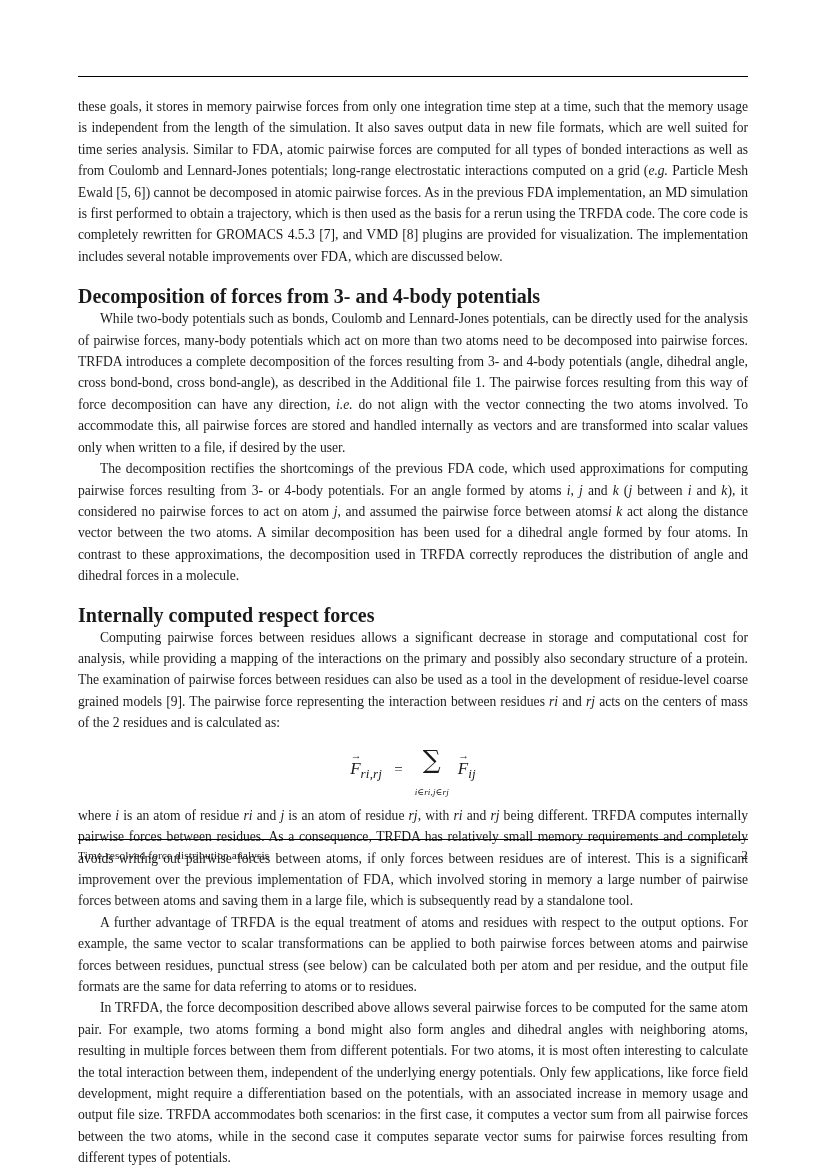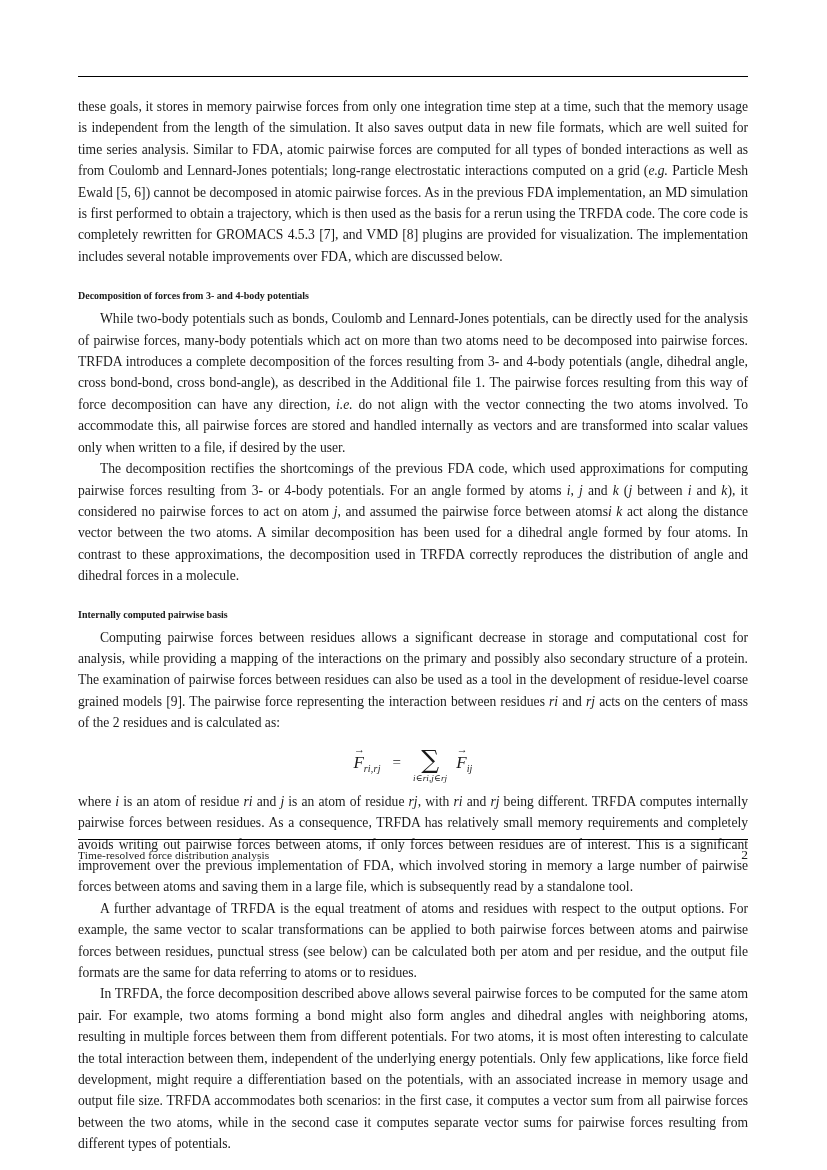--- a/index.html
+++ b/index.html
@@ -51,7 +51,7 @@
   p.indent { text-indent: 22px; font-family: Liberation Serif, serif; }
   p.noindent { text-indent: 0; }
   h2 {
-    font-size: 10px;
+    font-size: 20px;
     font-weight: bold;
     margin: 18px 0 2px 0;
     line-height: 20px;

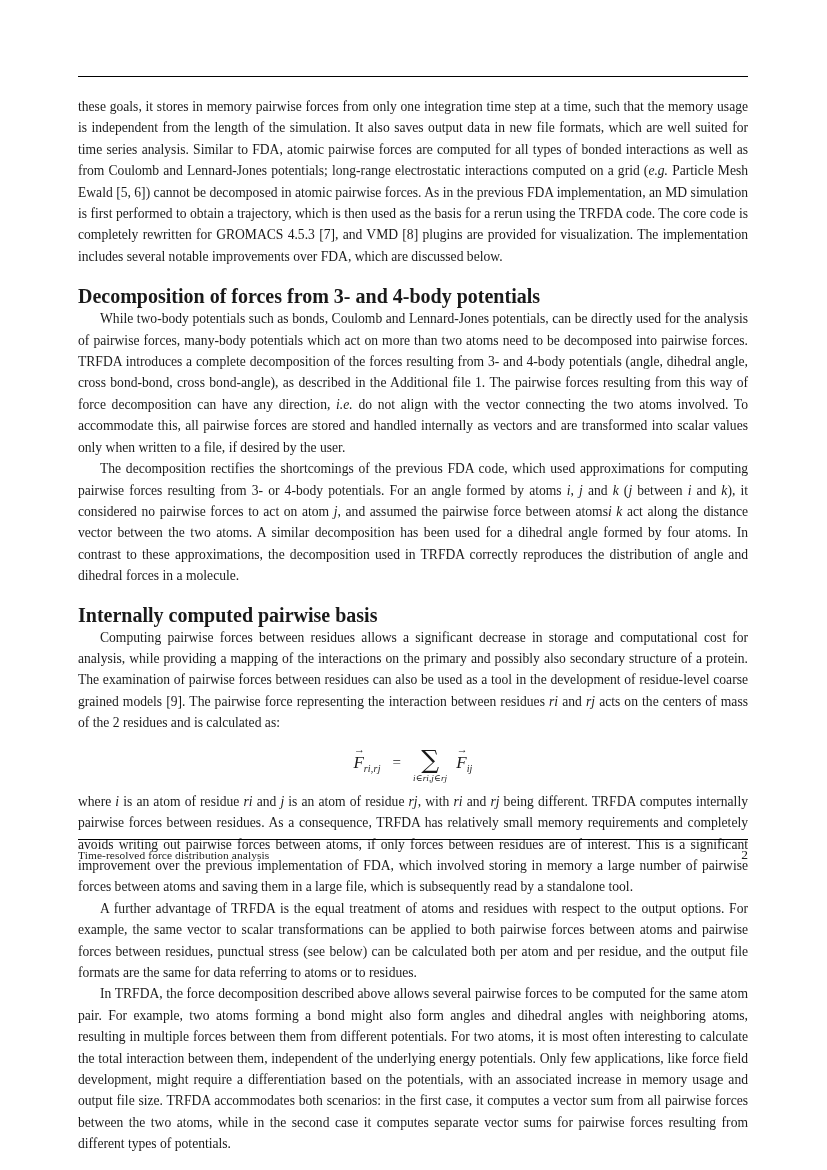--- a/index.html
+++ b/index.html
@@ -152,7 +152,7 @@
     <p class="indent">While two-body potentials such as bonds, Coulomb and Lennard-Jones potentials, can be directly used for the analysis of pairwise forces, many-body potentials which act on more than two atoms need to be decomposed into pairwise forces. TRFDA introduces a complete decomposition of the forces resulting from 3- and 4-body potentials (angle, dihedral angle, cross bond-bond, cross bond-angle), as described in the Additional file 1. The pairwise forces resulting from this way of force decomposition can have any direction, <i>i.e.</i> do not align with the vector connecting the two atoms involved. To accommodate this, all pairwise forces are stored and handled internally as vectors and are transformed into scalar values only when written to a file, if desired by the user.</p>
     <p class="indent">The decomposition rectifies the shortcomings of the previous FDA code, which used approximations for computing pairwise forces resulting from 3- or 4-body potentials. For an angle formed by atoms <i>i</i>, <i>j</i> and <i>k</i> (<i>j</i> between <i>i</i> and <i>k</i>), it considered no pairwise forces to act on atom <i>j</i>, and assumed the pairwise force between atoms<i>i</i> <i>k</i> act along the distance vector between the two atoms. A similar decomposition has been used for a dihedral angle formed by four atoms. In contrast to these approximations, the decomposition used in TRFDA correctly reproduces the distribution of angle and dihedral forces in a molecule.</p>
 
-    <h2>Internally computed pairwise basis</h2>
+    <h2>Internally computed respect forces</h2>
     <p class="indent">Computing pairwise forces between residues allows a significant decrease in storage and computational cost for analysis, while providing a mapping of the interactions on the primary and possibly also secondary structure of a protein. The examination of pairwise forces between residues can also be used as a tool in the development of residue-level coarse grained models [9]. The pairwise force representing the interaction between residues <i>ri</i> and <i>rj</i> acts on the centers of mass of the 2 residues and is calculated as:</p>
 
     <div class="equation">

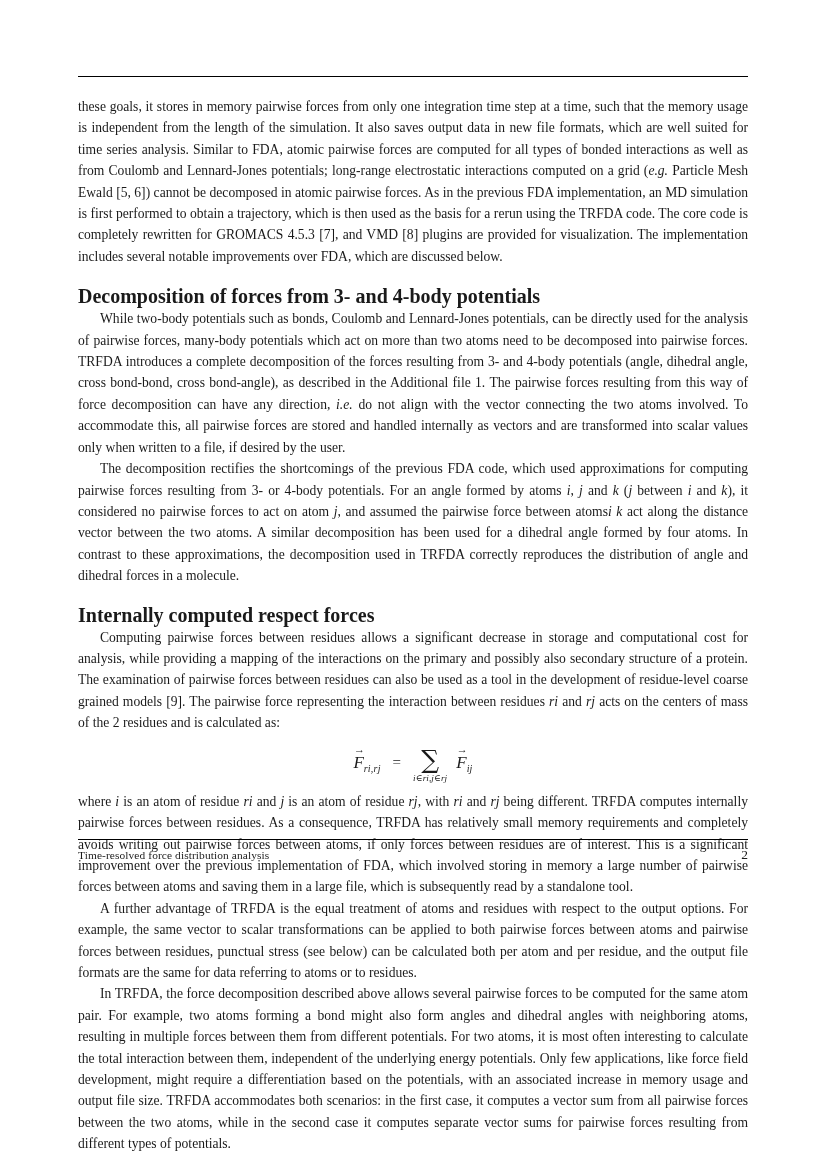--- a/index.html
+++ b/index.html
@@ -89,7 +89,7 @@
     letter-spacing: -1px;
   }
   .sub {
-    font-size: 10px;
+    font-size: 13px;
     font-style: italic;
     vertical-align: -4px;
     letter-spacing: 0.2px;

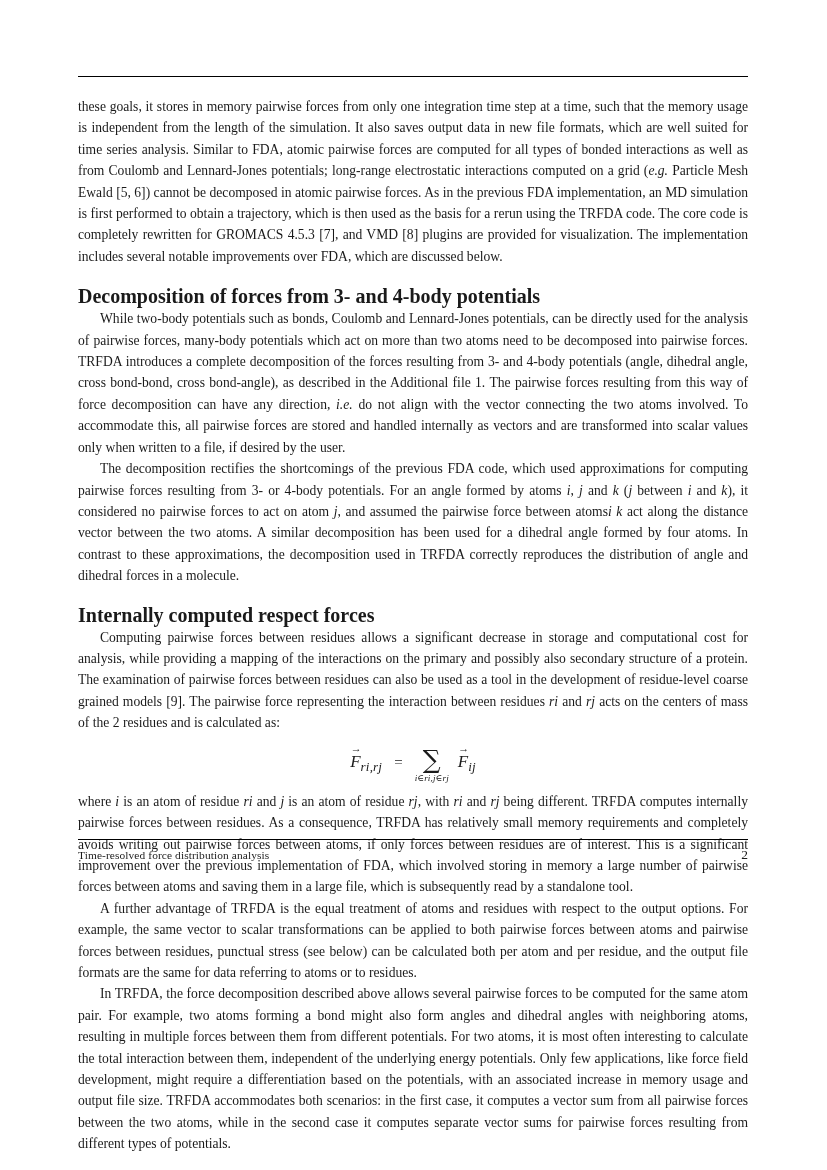--- a/index.html
+++ b/index.html
@@ -111,7 +111,7 @@
   .sigma-limit {
     font-size: 9.2px;
     font-style: italic;
-    margin-top: 2px;
+    margin-top: 16px;
     letter-spacing: 0.1px;
     white-space: nowrap;
   }

